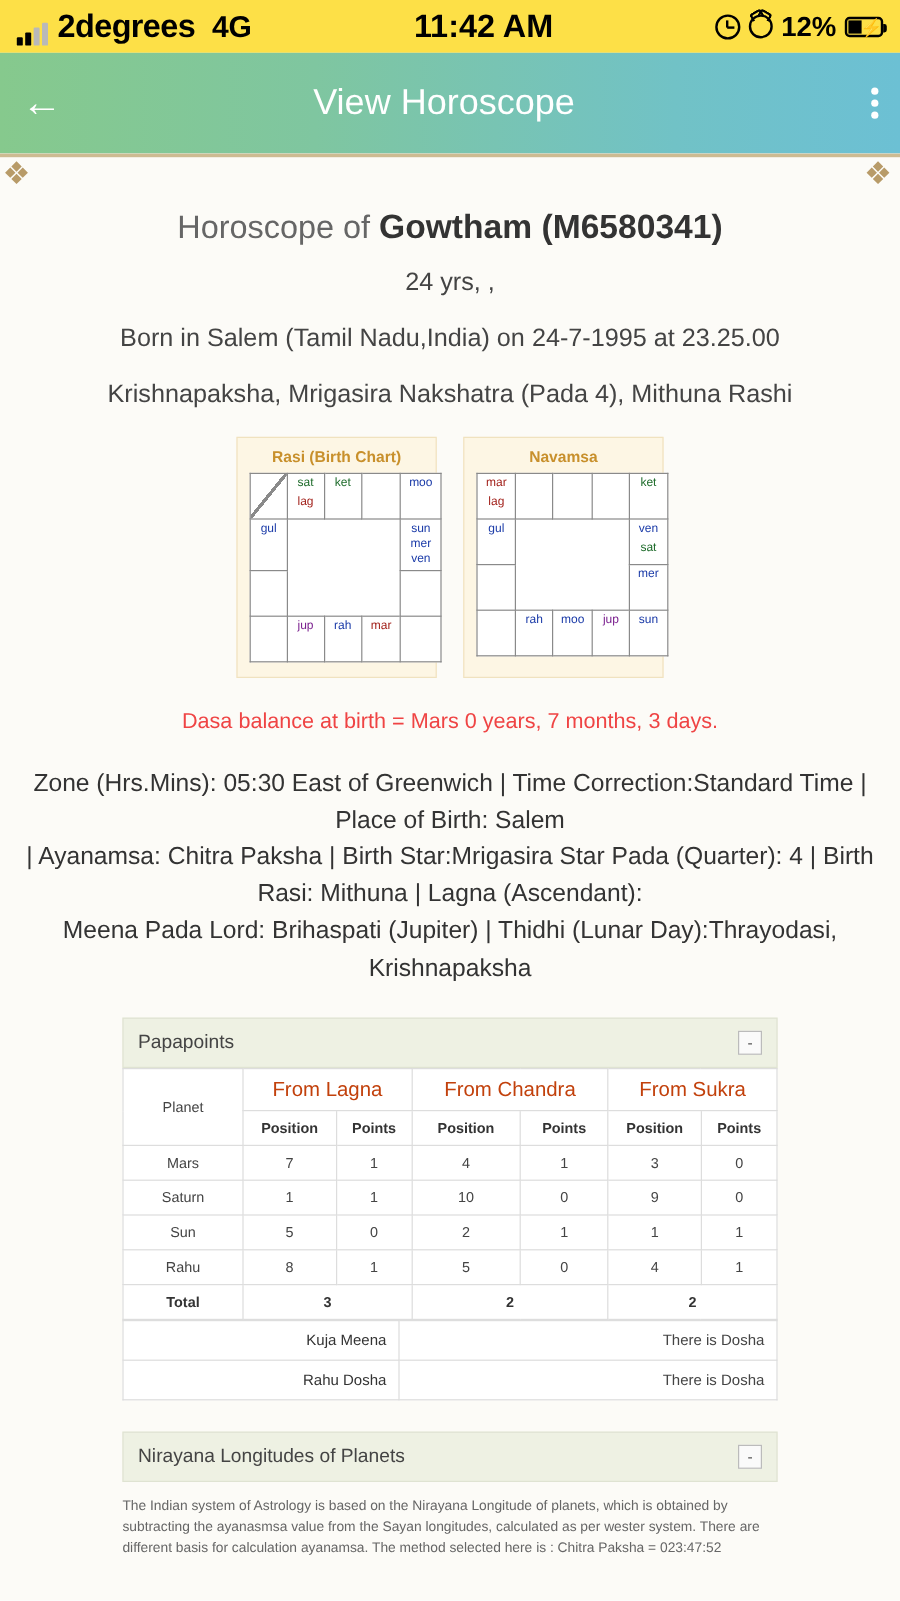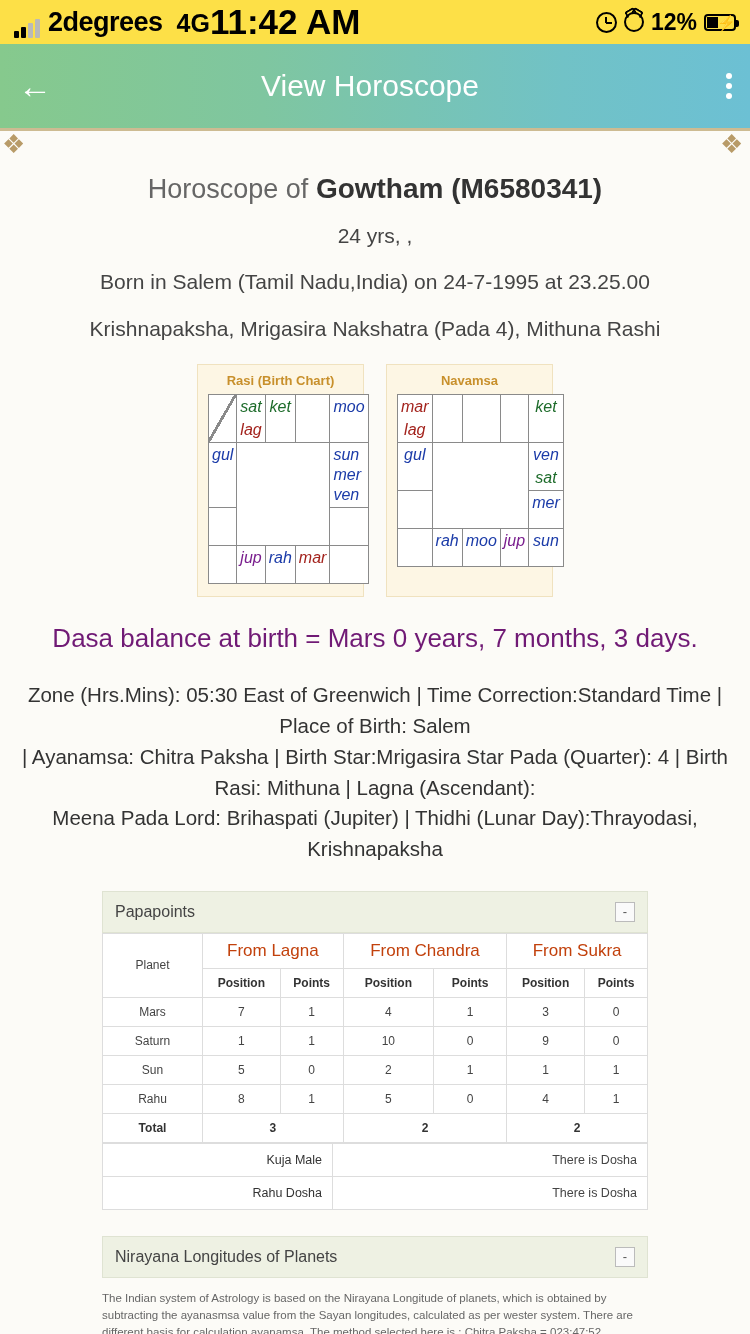--- a/index.html
+++ b/index.html
@@ -30,7 +30,7 @@
   .signal i:nth-child(4){ height:19px; background:#b9b9b9; }
   .carrier { font-size:27px; letter-spacing:-0.5px; }
   .net { font-size:25px; margin-left:6px; }
-  .sb-center { flex:1; text-align:left; font-size:35px; letter-spacing:0px; }
+  .sb-center { flex:1; text-align:center; font-size:27px; letter-spacing:0px; }
   .sb-right { display:flex; align-items:center; gap:7px; flex:0 0 auto; font-size:22px; }
   .circ-icon {
     width:21px; height:21px; border:2px solid #000; border-radius:50%;

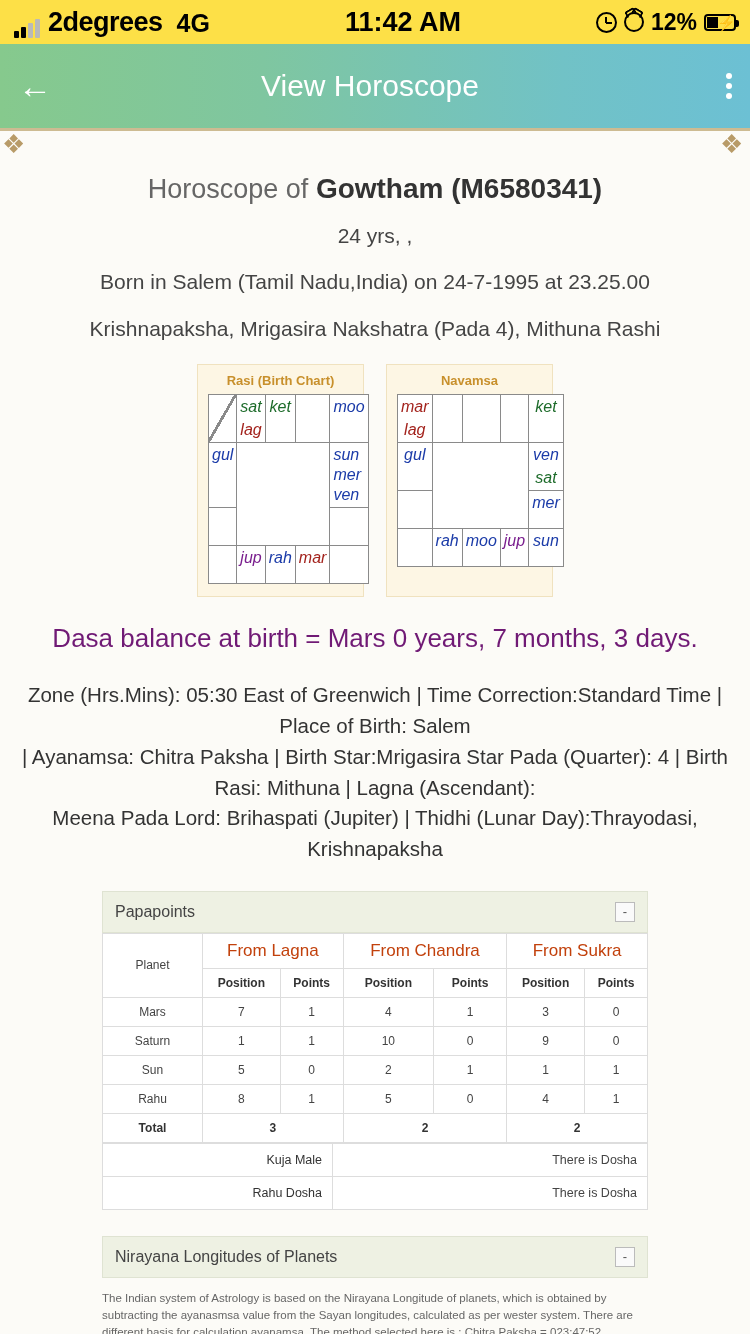--- a/index.html
+++ b/index.html
@@ -142,9 +142,9 @@
     width:40px; height:38px;
     vertical-align:top;
     padding:2px 3px;
-    font-size:16px;
+    font-size:10px;
     line-height:1.25;
-    font-style:italic;
+    text-align:center;
   }
   .cell-inner { display:flex; flex-wrap:wrap; justify-content:center; gap:3px; }
   .p { white-space:nowrap; }

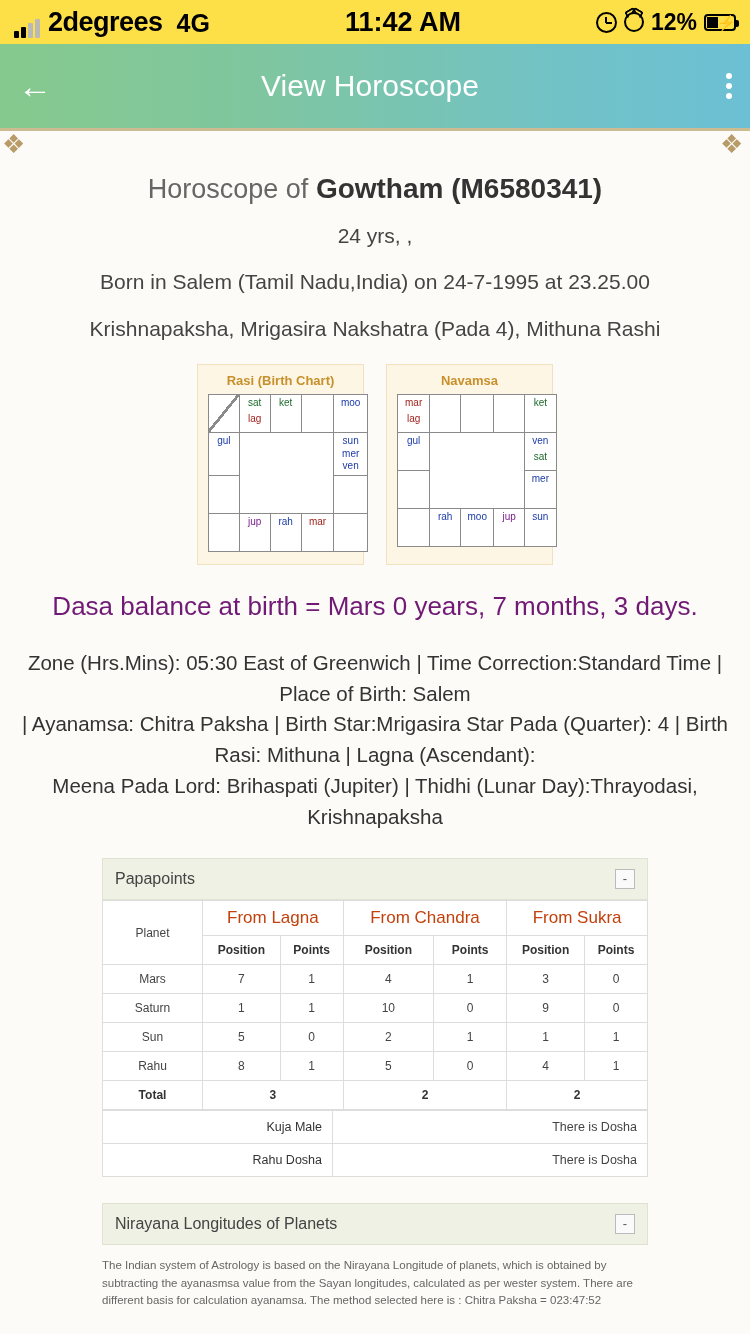--- a/index.html
+++ b/index.html
@@ -159,7 +159,7 @@
   }
 
   .dasa {
-    text-align:center; font-size:26px; color:#701a75; margin-top:26px;
+    text-align:center; font-size:18px; color:#ef4444; margin-top:26px;
   }
 
   .details {

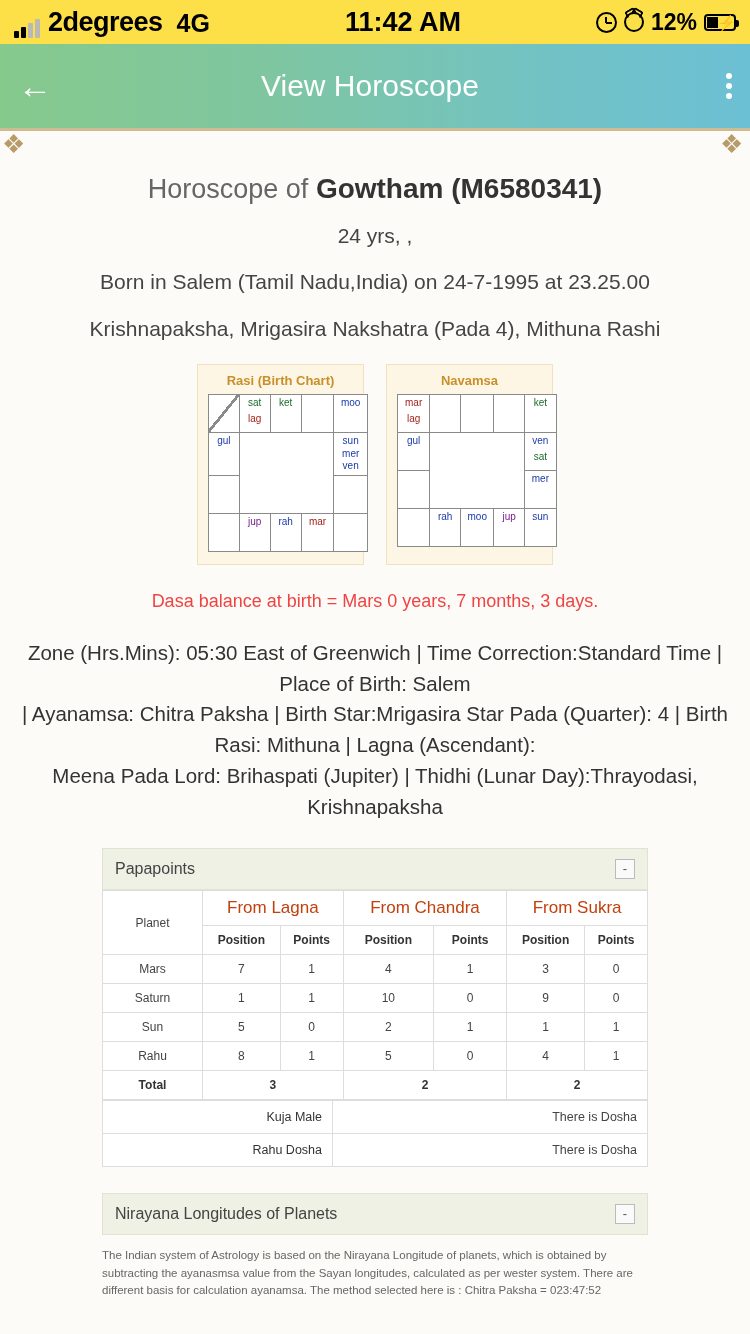--- a/index.html
+++ b/index.html
@@ -470,7 +470,7 @@
     <table class="dosha">
       <tbody>
           <tr>
-        <td class="k">Kuja Male</td>
+        <td class="k">Kuja Meena</td>
         <td class="v">There is Dosha</td>
       </tr>
       <tr>

